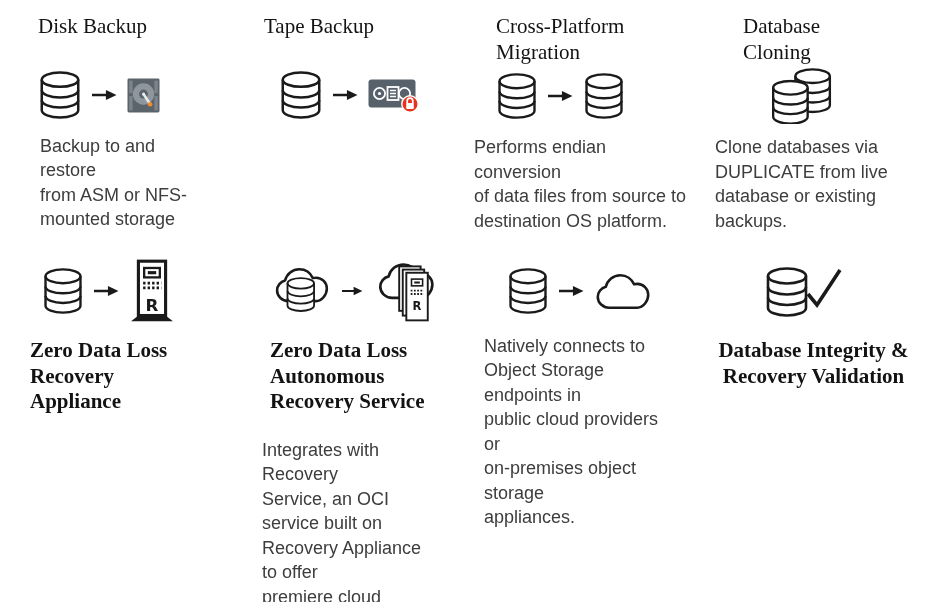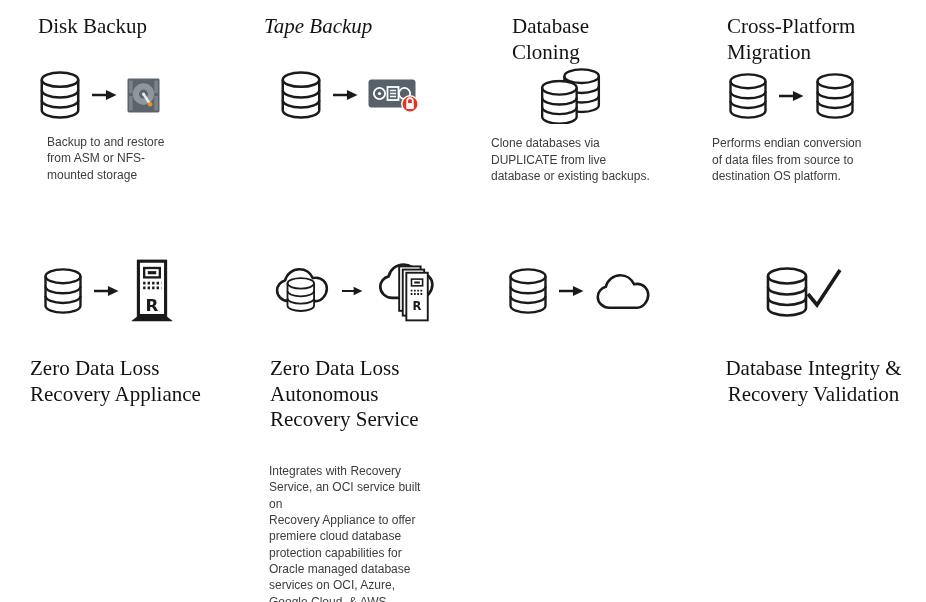--- a/index.html
+++ b/index.html
@@ -39,7 +39,7 @@
   .row2 .title{margin-top:24px;min-height:98px;}
   
   .card1{padding-left:38px;padding-right:26px;}
-  .card2{padding-left:2px;padding-right:30px;font-style:italic;}
+  .card2{padding-left:2px;padding-right:30px;}
   .card2 .title{margin-left:31px;} .card2 .iconrow{margin-left:46px;}
   .card3{padding-left:19px;padding-right:22px;}
   .card3 .title{margin-left:30px;} .card3 .iconrow{margin-left:57px;}

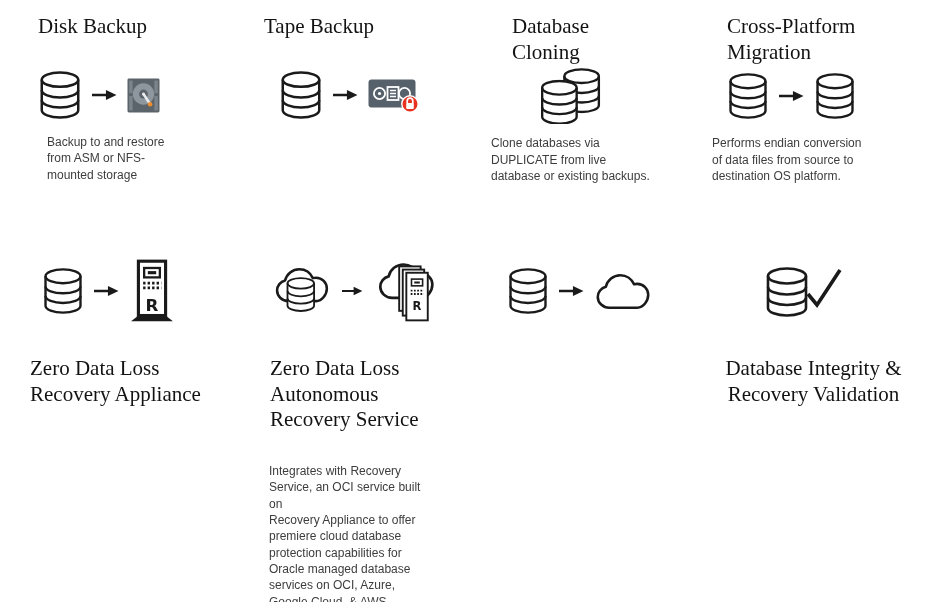--- a/index.html
+++ b/index.html
@@ -140,6 +140,25 @@
       </div>
     </div>
 
+    <div class="card row1 card4">
+      <h2 class="title">Cross-Platform
+Migration</h2>
+      <div class="iconrow">
+        <svg class="ink" width="42" height="46" viewBox="0 0 44 50">
+            <use href="#sym-db"></use>
+          </svg>
+        <svg class="ink" width="25" height="12" viewBox="0 0 26 12">
+            <use href="#sym-arrow"></use>
+          </svg>
+        <svg class="ink" width="42" height="46" viewBox="0 0 44 50">
+            <use href="#sym-db"></use>
+          </svg>
+      </div>
+      <p class="desc">Performs endian conversion
+of data files from source to
+destination OS platform.</p>
+    </div>
+
     <div class="card row1 card3">
       <h2 class="title">Database
 Cloning</h2>
@@ -152,25 +171,6 @@
       <p class="desc">Clone databases via
 DUPLICATE from live
 database or existing backups.</p>
-    </div>
-
-    <div class="card row1 card4">
-      <h2 class="title">Cross-Platform
-Migration</h2>
-      <div class="iconrow">
-        <svg class="ink" width="42" height="46" viewBox="0 0 44 50">
-            <use href="#sym-db"></use>
-          </svg>
-        <svg class="ink" width="25" height="12" viewBox="0 0 26 12">
-            <use href="#sym-arrow"></use>
-          </svg>
-        <svg class="ink" width="42" height="46" viewBox="0 0 44 50">
-            <use href="#sym-db"></use>
-          </svg>
-      </div>
-      <p class="desc">Performs endian conversion
-of data files from source to
-destination OS platform.</p>
     </div>
 
     <div class="card row2 card5">

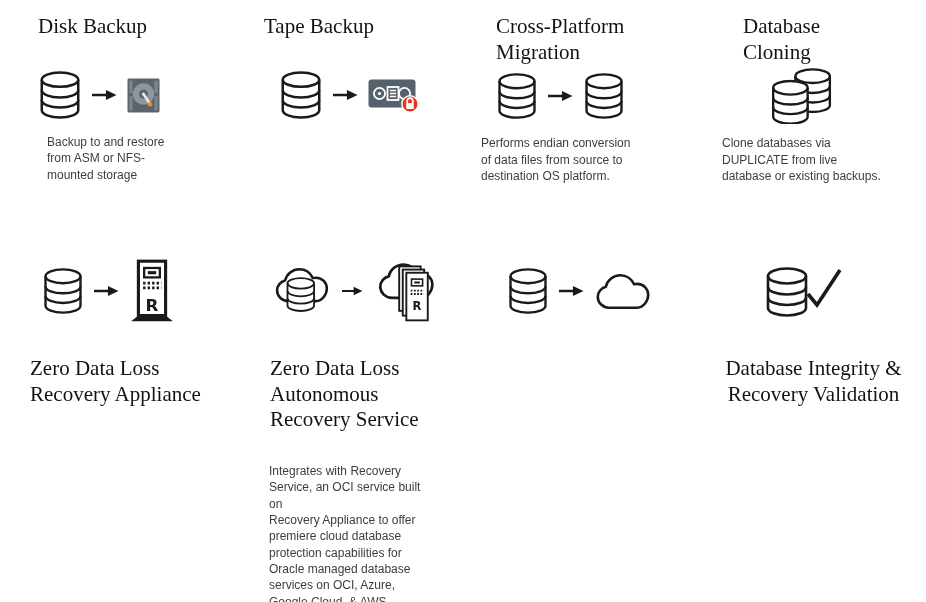--- a/index.html
+++ b/index.html
@@ -23,9 +23,9 @@
     margin:0;white-space:pre-line;
   }
   .desc{
-    font-size:12px;line-height:1.36;
+    font-size:18px;line-height:1.36;
     color:var(--body_text,#3d3d3d);
-    margin:9px;white-space:pre-line;
+    margin:2px;white-space:pre-line;
   }
   .iconrow{display:flex;align-items:center;gap:10px;}
   .ink{color:var(--icon_line,#1a1a1a);}

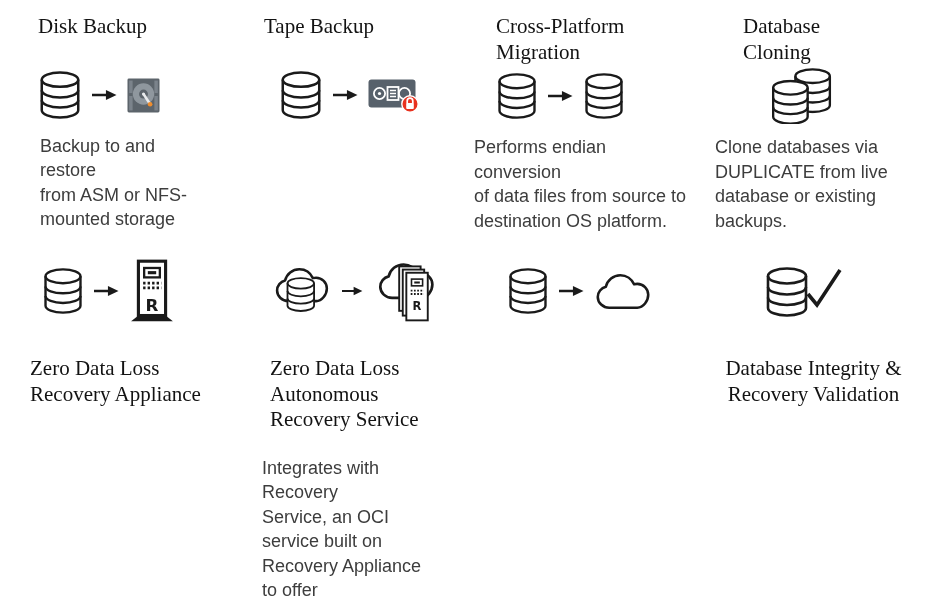--- a/index.html
+++ b/index.html
@@ -36,7 +36,7 @@
   
   .row2{padding-top:10px;}
   .row2 .iconrow{height:82px;}
-  .row2 .title{margin-top:24px;min-height:98px;}
+  .row2 .title{margin-top:6px;min-height:98px;font-weight:bold;}
   
   .card1{padding-left:38px;padding-right:26px;}
   .card2{padding-left:2px;padding-right:30px;}

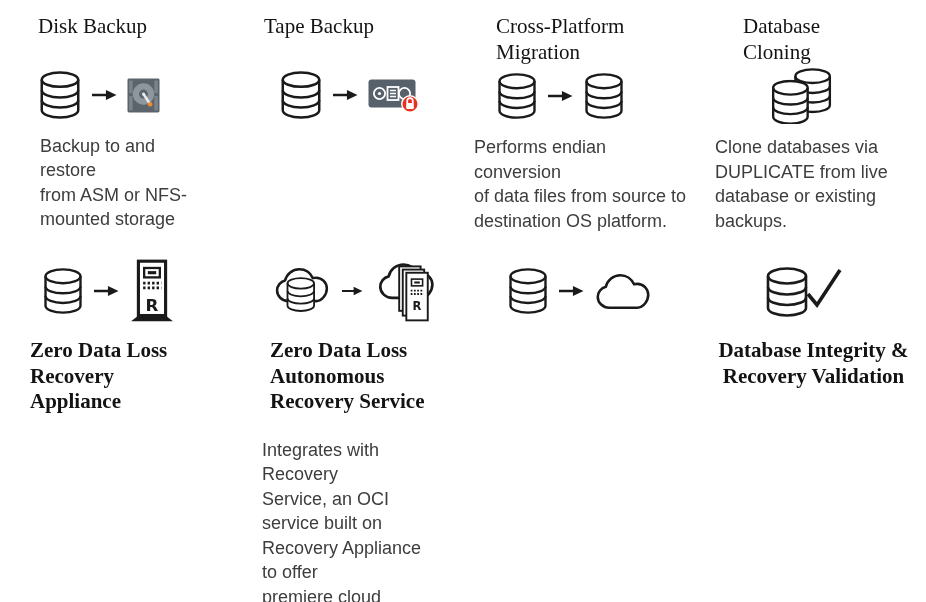--- a/index.html
+++ b/index.html
@@ -237,6 +237,11 @@
             <use href="#sym-cloud"></use>
           </svg>
       </div>
+      <p class="desc">Natively connects to
+Object Storage endpoints in
+public cloud providers or
+on-premises object storage
+appliances.</p>
     </div>
 
     <div class="card row2 card8">

